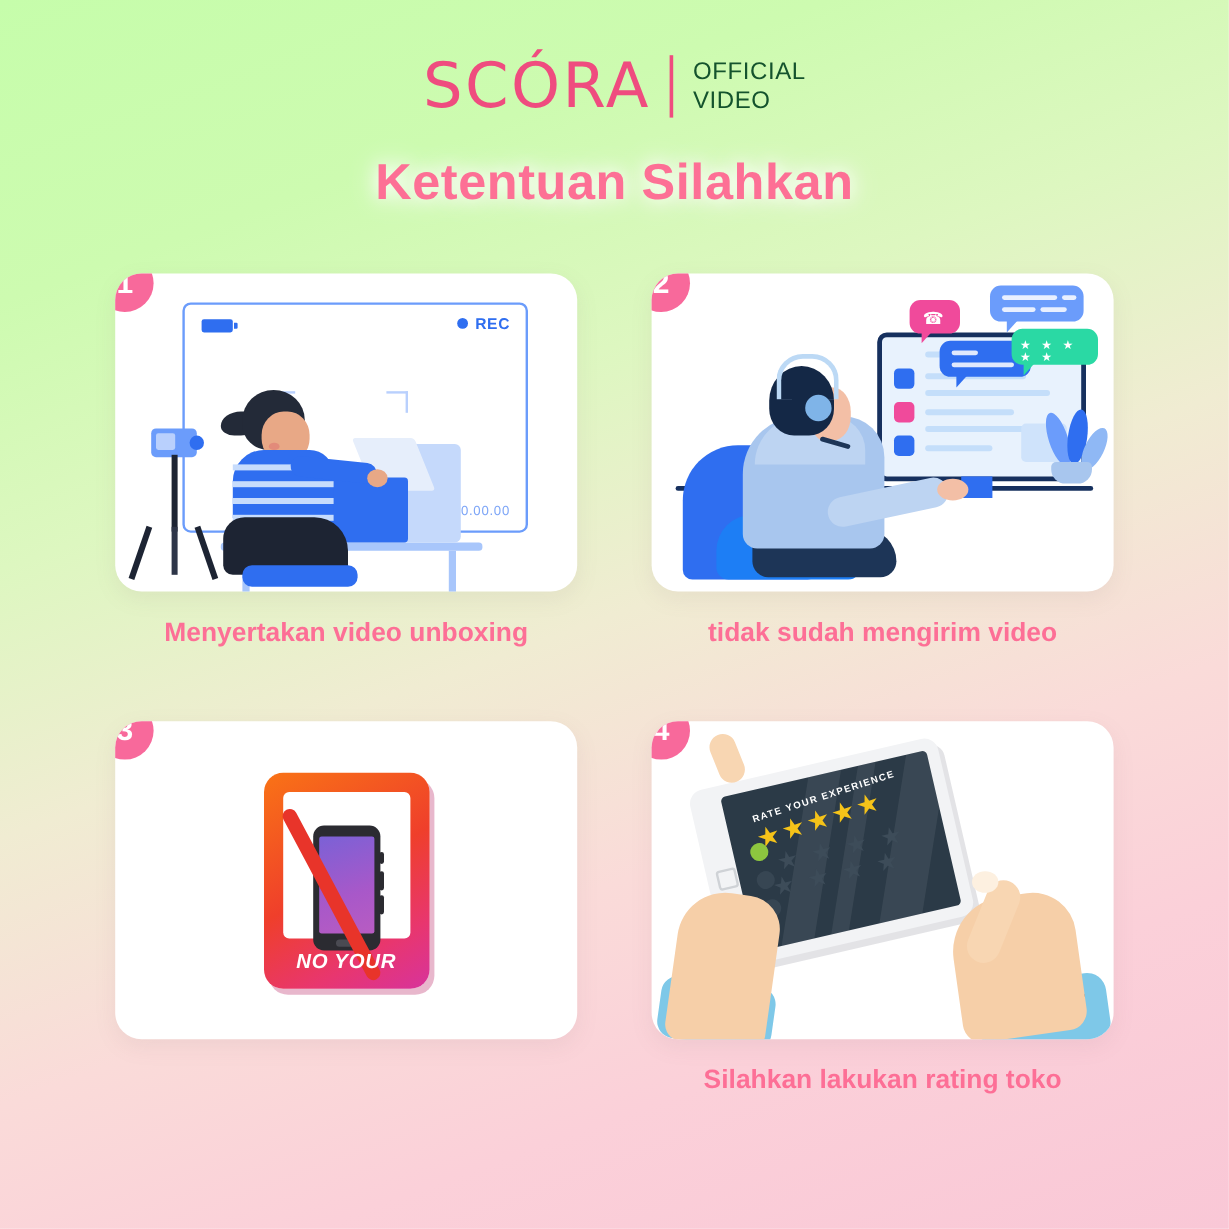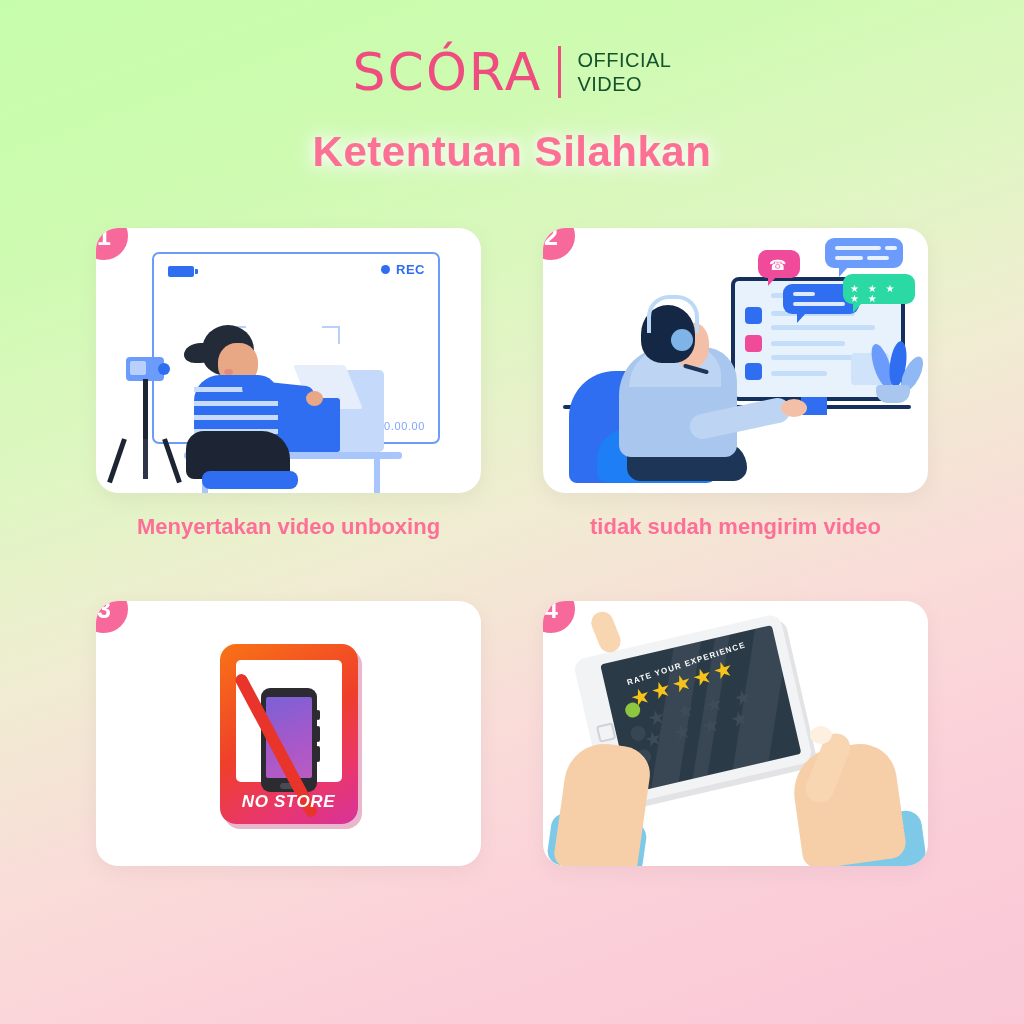--- a/index.html
+++ b/index.html
@@ -324,7 +324,7 @@
               </div>
               <div class="slash"></div>
             </div>
-            <div class="sign-label">NO STORE</div>
+            <div class="sign-label">NO YOUR</div>
           </div>
         </div>
         <div class="caption">

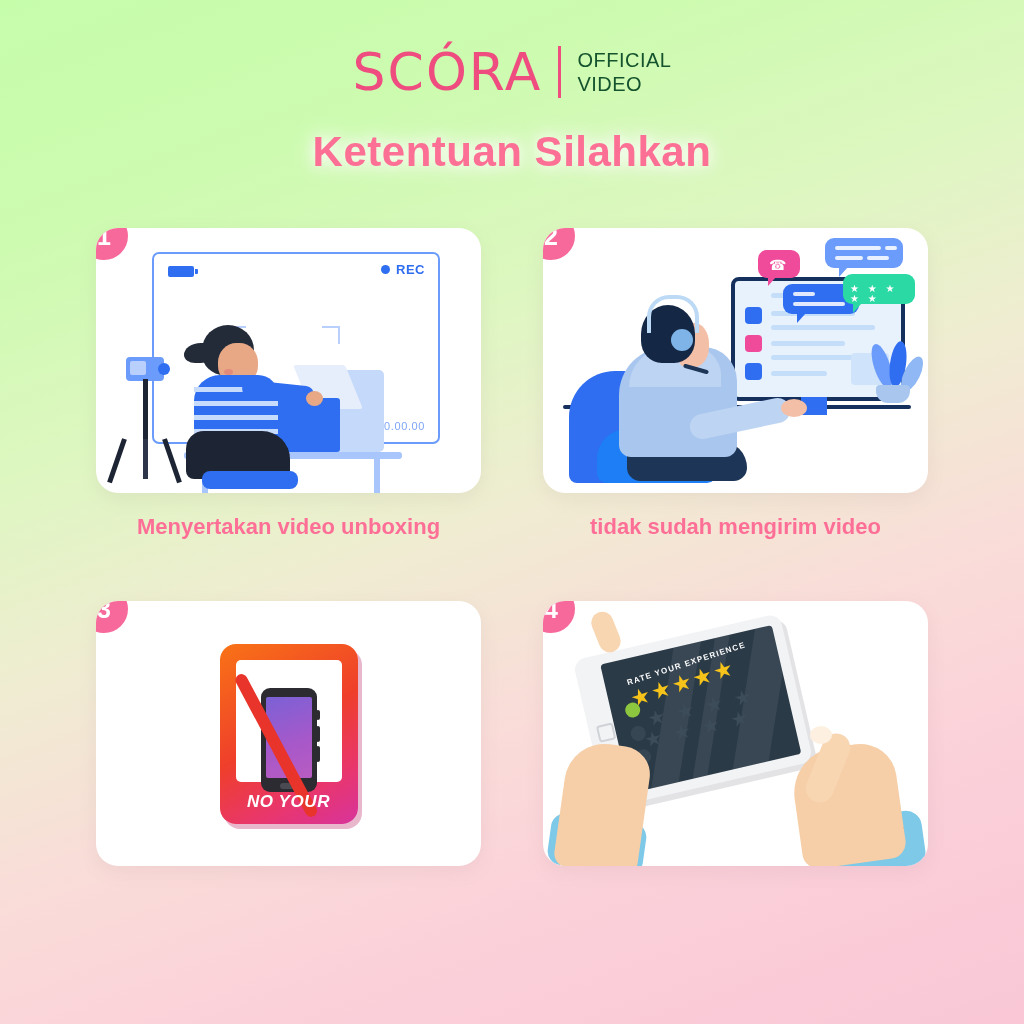--- a/index.html
+++ b/index.html
@@ -360,6 +360,9 @@
           <div class="fingerR"></div>
           <div class="fingertip"></div>
         </div>
+        <div class="caption">
+          <div>Silahkan lakukan rating toko</div>
+        </div>
       </div>
 
     </div>

